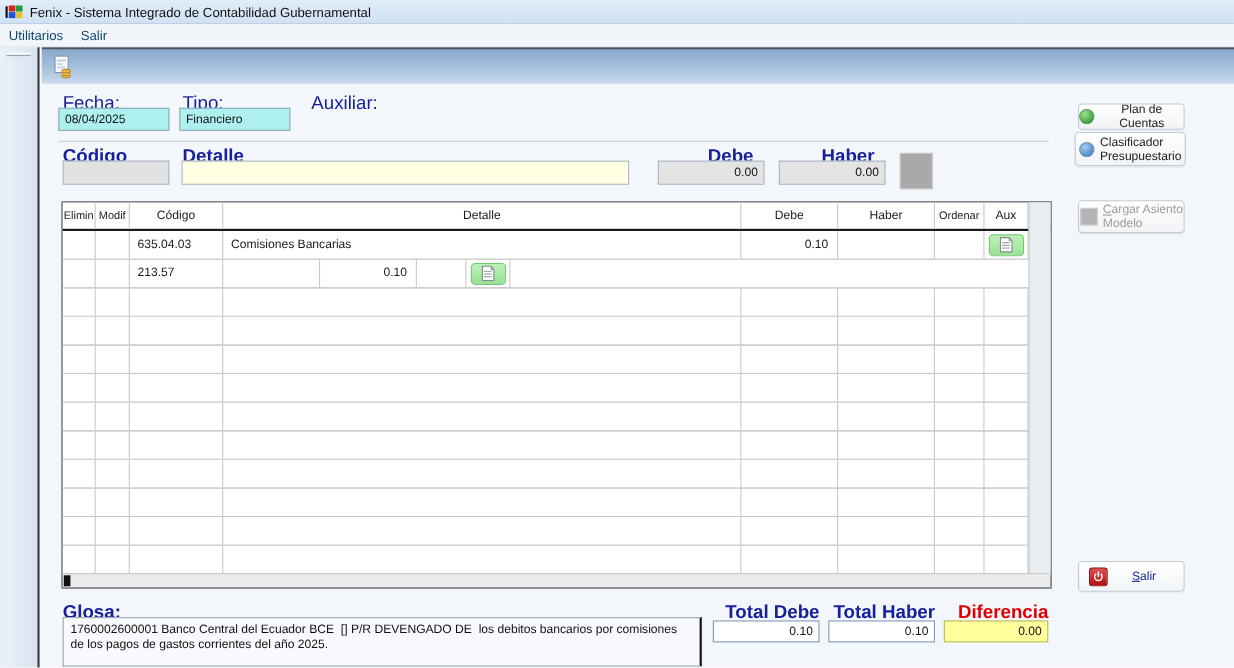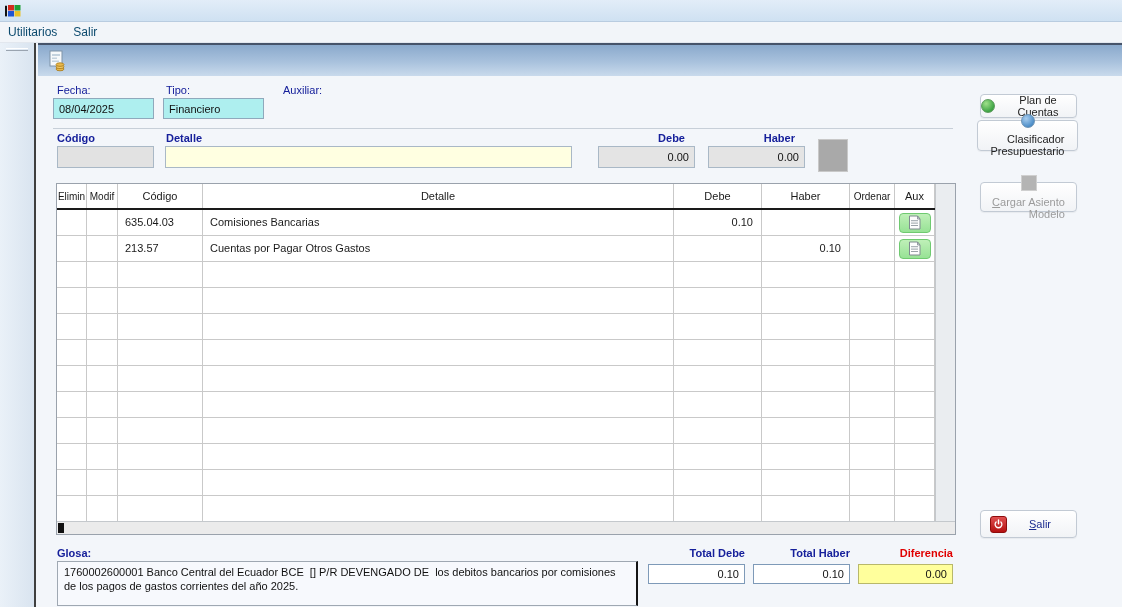--- a/index.html
+++ b/index.html
@@ -114,6 +114,7 @@
       <rect x="4" y="7" width="6" height="5.5" fill="#1F55D4"></rect>
       <rect x="10.5" y="7" width="6" height="5.5" fill="#E8C22A"></rect>
     </svg>
+    <span class="title-text">Fenix - Sistema Integrado de Contabilidad Gubernamental</span>
   </div>
 
   <div class="menubar">

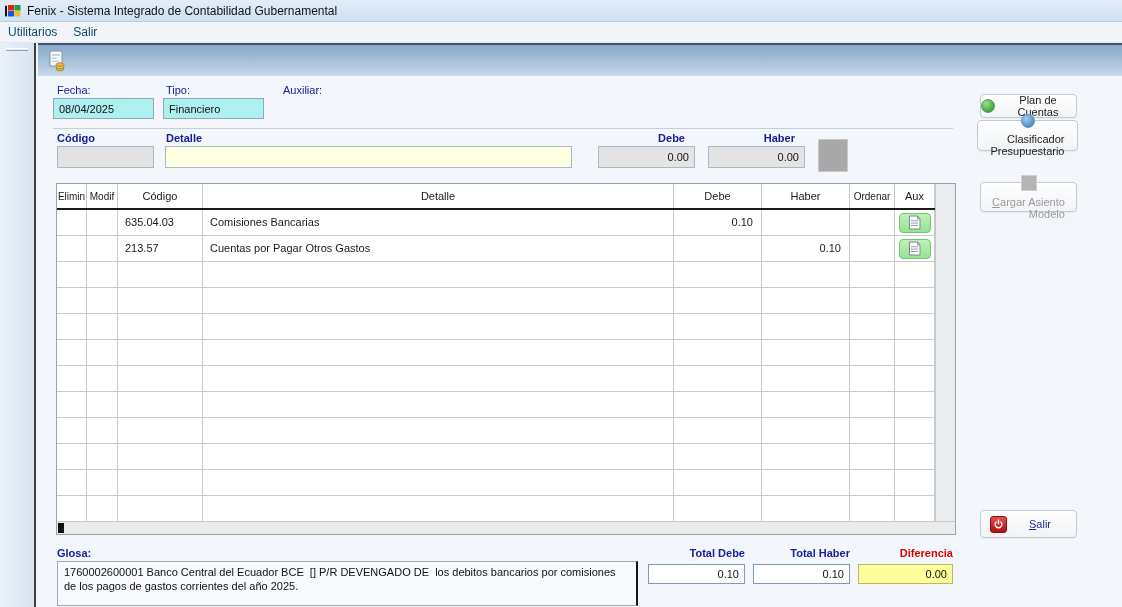--- a/index.html
+++ b/index.html
@@ -33,7 +33,7 @@
   .tool-icon { position:absolute; left:8px; top:5px; width:22px; height:22px; }
 
   
-  .lbl { position:absolute; color:#16209B; font-size:11px; }
+  .lbl { position:absolute; color:#16209B; font-size:17px; }
   .lbl-bold { font-weight:bold; }
   .lbl-red { color:#E00000; font-weight:bold; }
 

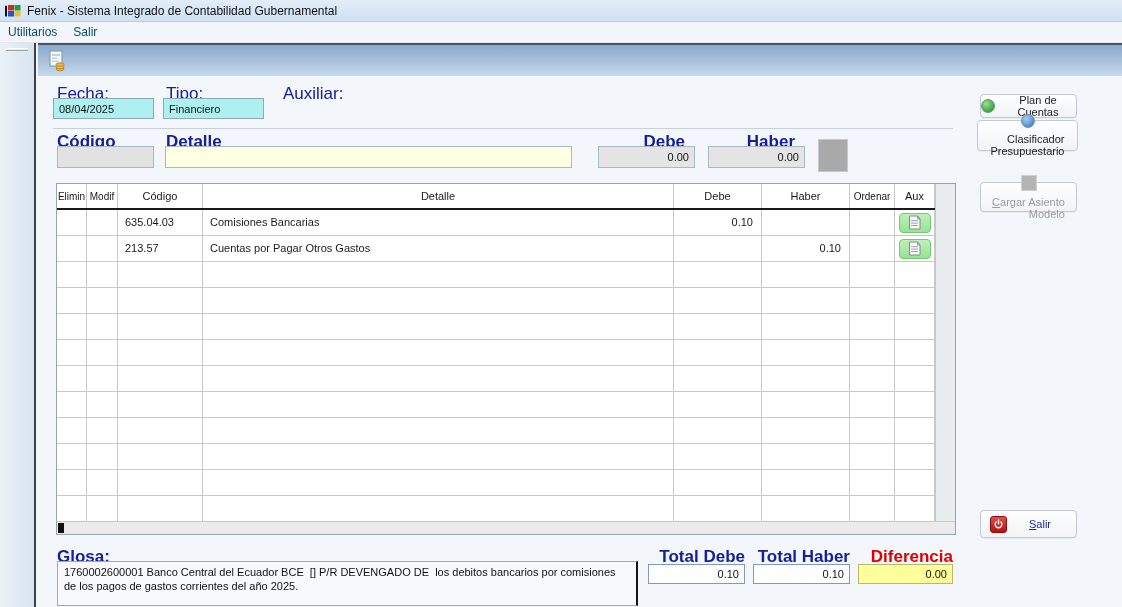--- a/index.html
+++ b/index.html
@@ -62,7 +62,7 @@
   .power-badge { width:17px; height:17px; border-radius:3px; flex:0 0 auto;
     background:linear-gradient(#E05050,#B41010); border:1px solid #8E0C0C;
     display:flex; align-items:center; justify-content:center; }
-  .btn2line { flex-direction:column; text-align:right; line-height:12px; }
+  .btn2line { flex-direction:row; text-align:left; line-height:12px; }
   .salir-text { color:#1A2B8F; }
 
   

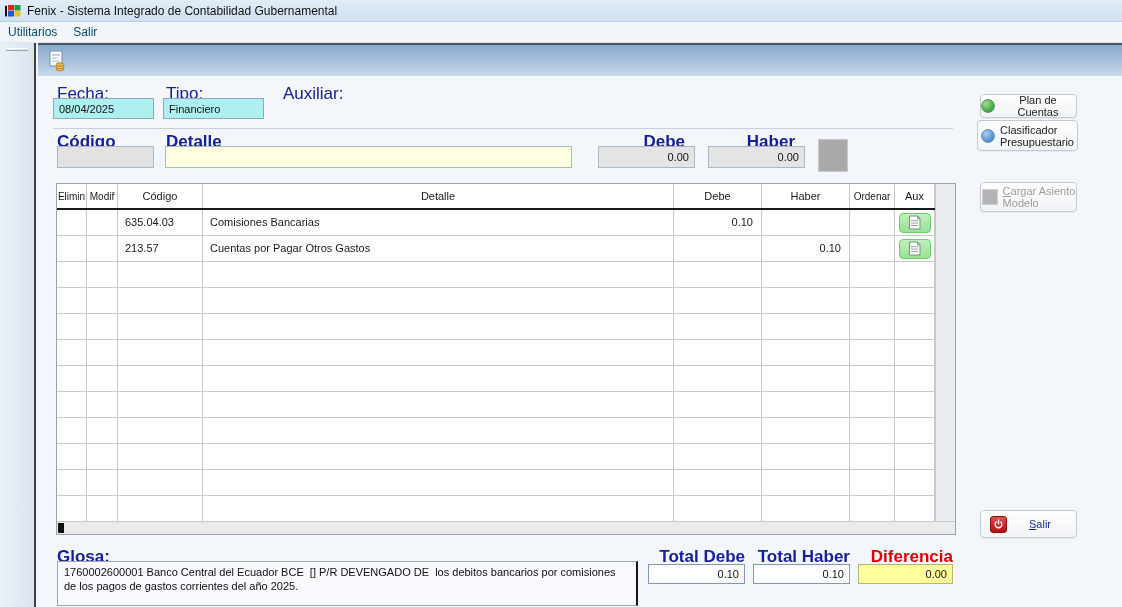--- a/index.html
+++ b/index.html
@@ -223,7 +223,6 @@
           <div class="cell c-elimin"></div>
           <div class="cell c-modif"></div>
           <div class="cell c-codigo">213.57</div>
-          <div class="cell c-detalle">Cuentas por Pagar Otros Gastos</div>
           <div class="cell c-debe num"></div>
           <div class="cell c-haber num">0.10</div>
           <div class="cell c-ordenar"></div>

